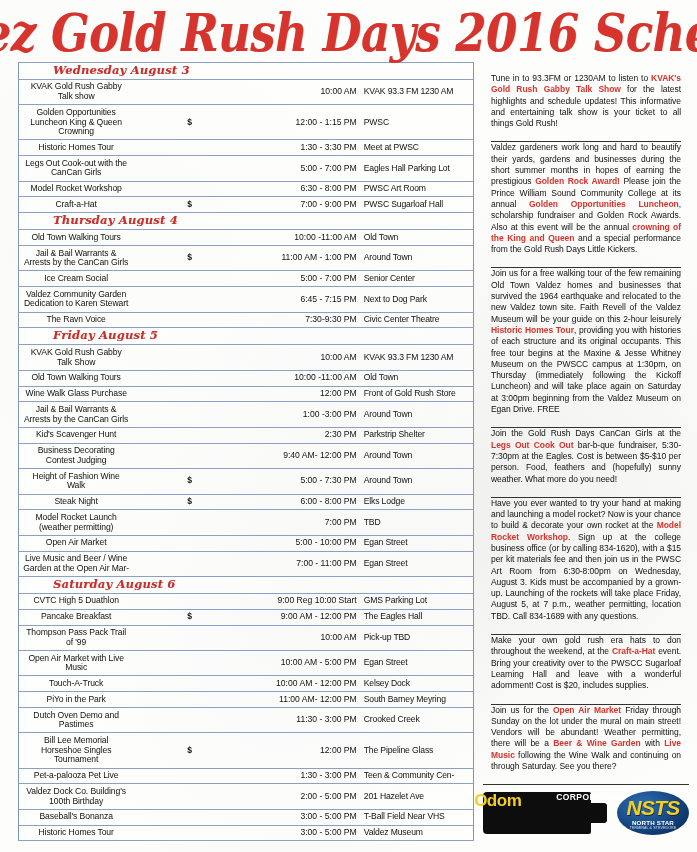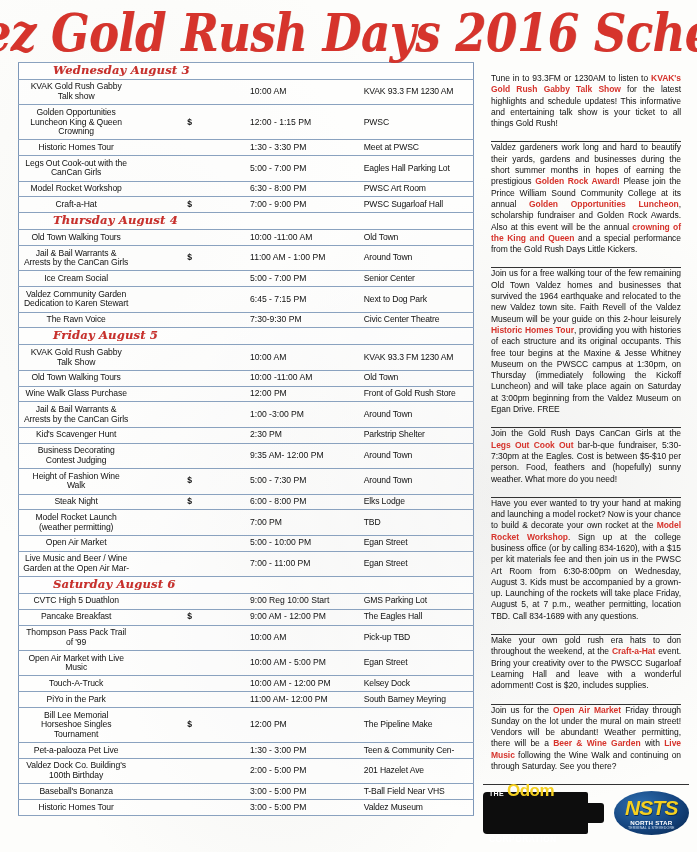--- a/index.html
+++ b/index.html
@@ -73,7 +73,7 @@
   }
   td.c-event { width: 232px; text-align: center; letter-spacing: -0.1px; }
   td.c-money { width: 22px; text-align: center; font-weight: bold; }
-  td.c-time  { width: 108px; text-align: left; }
+  td.c-time  { width: 108px; text-align: right; }
   td.c-loc   { width: 94px; text-align: left; letter-spacing: -0.15px; }
 
   tr.dayhead td {

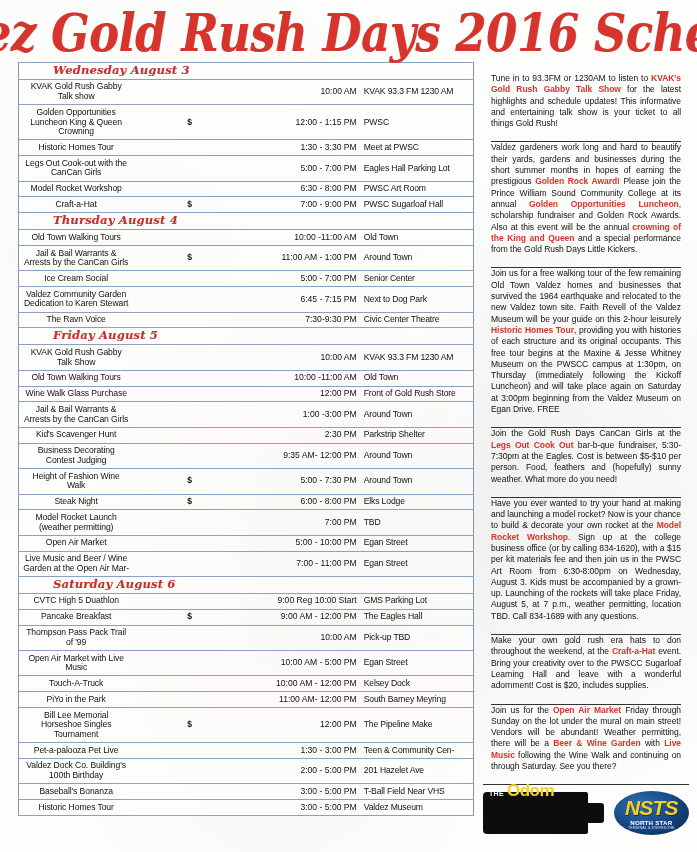--- a/index.html
+++ b/index.html
@@ -293,7 +293,7 @@
             <tr>
               <td class="c-event">Business Decorating Contest Judging</td>
               <td class="c-money"></td>
-              <td class="c-time">9:35 AM- 12:00 PM</td>
+              <td class="c-time">9:40 AM- 12:00 PM</td>
               <td class="c-loc">Around Town</td>
             </tr>
             <tr>

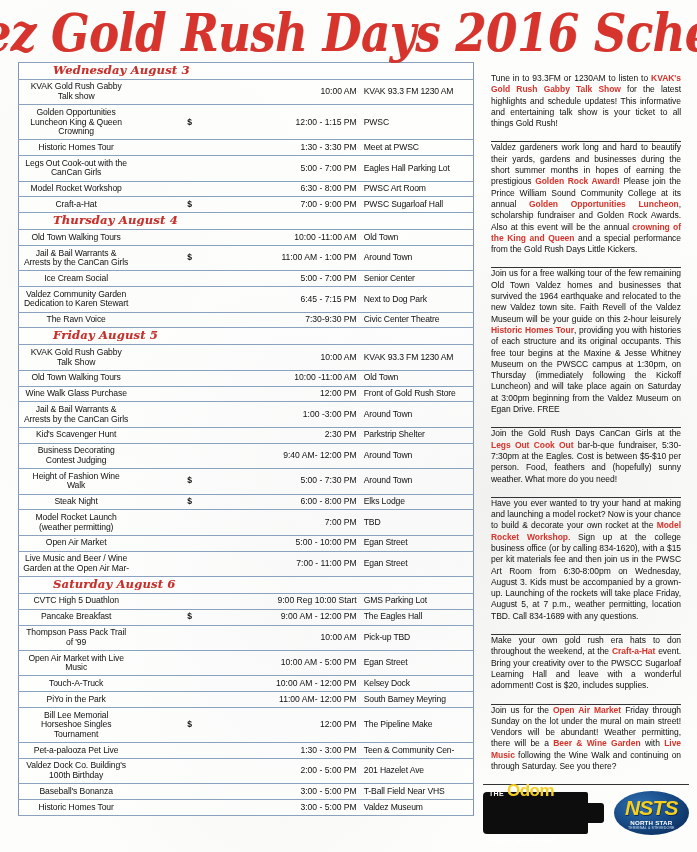--- a/index.html
+++ b/index.html
@@ -364,6 +364,12 @@
               <td class="c-money"></td>
               <td class="c-time">11:00 AM- 12:00 PM</td>
               <td class="c-loc">South Barney Meyring</td>
+            </tr>
+            <tr>
+              <td class="c-event">Dutch Oven Demo and Pastimes</td>
+              <td class="c-money"></td>
+              <td class="c-time">11:30 - 3:00 PM</td>
+              <td class="c-loc">Crooked Creek</td>
             </tr>
             <tr>
               <td class="c-event">Bill Lee Memorial Horseshoe Singles Tournament</td>

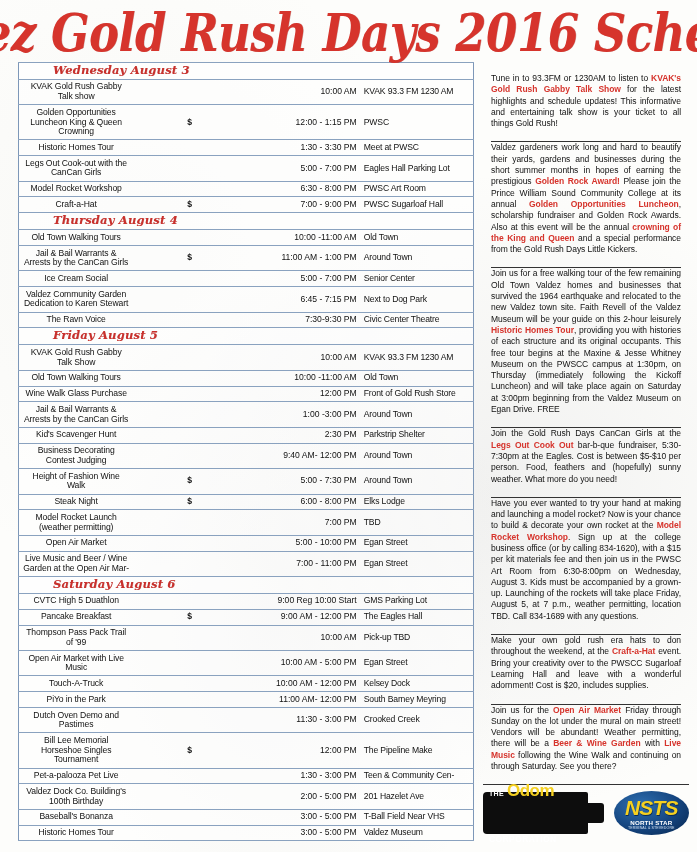--- a/index.html
+++ b/index.html
@@ -375,7 +375,7 @@
               <td class="c-event">Bill Lee Memorial Horseshoe Singles Tournament</td>
               <td class="c-money">$</td>
               <td class="c-time">12:00 PM</td>
-              <td class="c-loc">The Pipeline Make</td>
+              <td class="c-loc">The Pipeline Glass</td>
             </tr>
             <tr>
               <td class="c-event">Pet-a-palooza Pet Live</td>

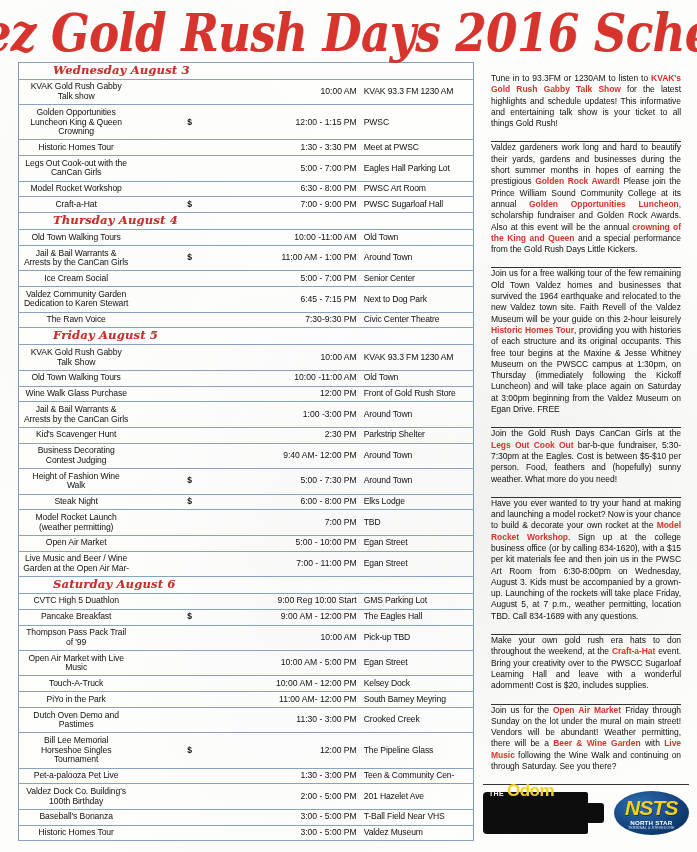--- a/index.html
+++ b/index.html
@@ -121,7 +121,7 @@
     background: #0d0d0d;
     border-radius: 4px 2px 2px 4px;
     display: flex;
-    flex-direction: column;
+    flex-direction: row;
     justify-content: center;
     padding-left: 6px;
     gap: 35px;

